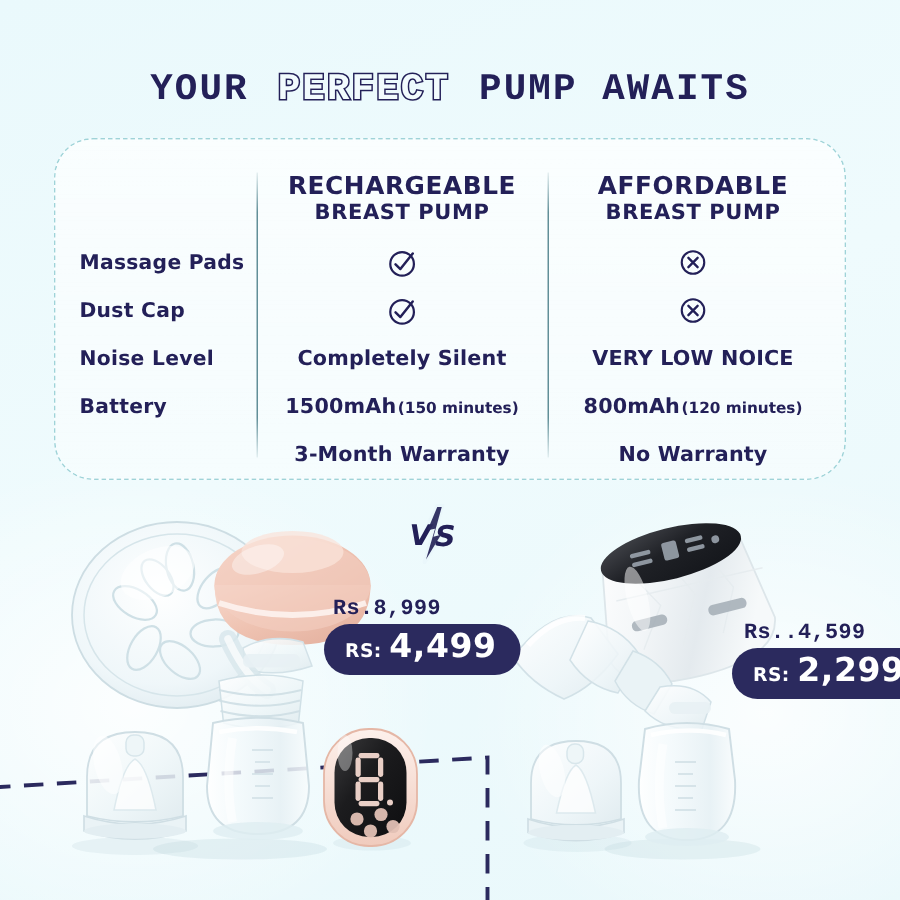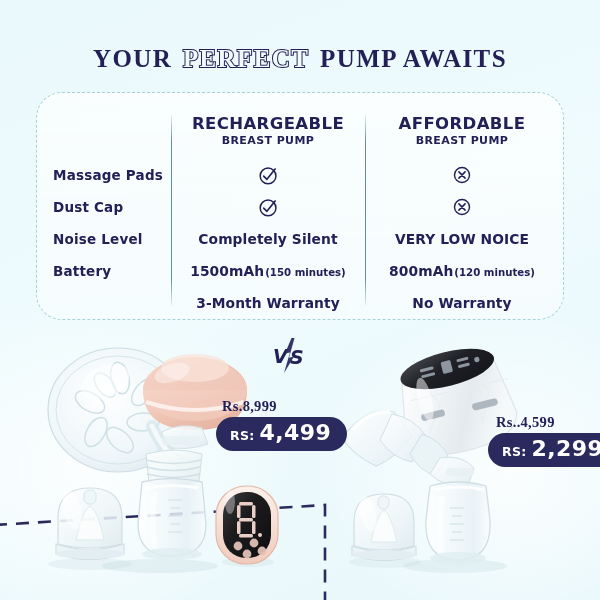--- a/index.html
+++ b/index.html
@@ -22,7 +22,7 @@
   
   .title{position:absolute;left:0;right:0;top:45px;text-align:center;
     font-size:25px;font-weight:800;letter-spacing:1.4px;color:#232058;
-    font-family:Liberation Serif, serif;white-space:nowrap;}
+    font-family:Liberation Mono, monospace;white-space:nowrap;}
   .title .plain{color:#232058;}
   .title .outline{
     color:#f2fbfd;

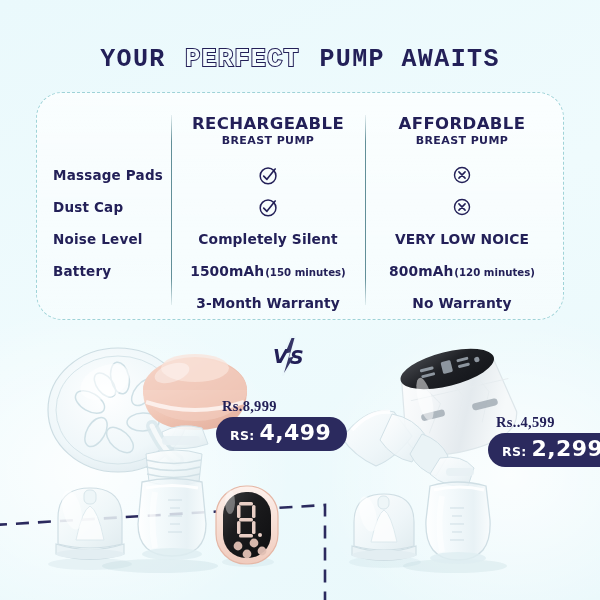--- a/index.html
+++ b/index.html
@@ -45,7 +45,7 @@
   .head{position:absolute;top:22px;text-align:center;color:#232058;
     font-family:"DejaVu Sans","Liberation Sans",sans-serif;}
   .head .h1{font-size:16.5px;font-weight:800;letter-spacing:.4px;line-height:1.1;}
-  .head .h2{font-size:11px;font-weight:700;letter-spacing:.4px;line-height:1.25;margin-top:1px;}
+  .head .h2{font-size:14px;font-weight:700;letter-spacing:.4px;line-height:1.25;margin-top:1px;}
   .head.c0{left:8px;width:126px;top:25px;}
   .head.c1{left:136px;width:190px;}
   .head.c2{left:330px;width:190px;}

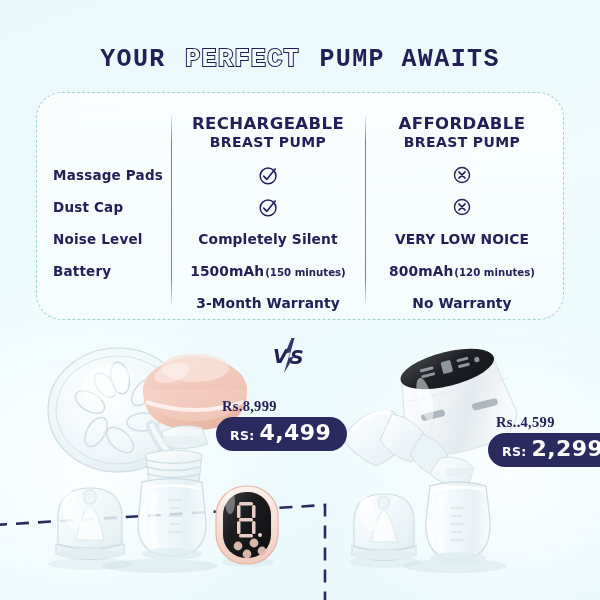--- a/index.html
+++ b/index.html
@@ -81,7 +81,7 @@
   
   .price{position:absolute;text-align:left;}
   .price .old{font-size:14.5px;font-weight:800;color:#232058;letter-spacing:.3px;
-    font-family:Liberation Serif, serif;white-space:nowrap;}
+    font-family:Liberation Mono, monospace;white-space:nowrap;}
   .pill{display:inline-flex;align-items:baseline;gap:5px;
     background:#2b2a5e;border-radius:40px;padding:5px 16px 7px 14px;margin-top:2px;}
   .pill .cur{color:#ffffff;font-size:12.5px;font-weight:800;letter-spacing:.3px;

